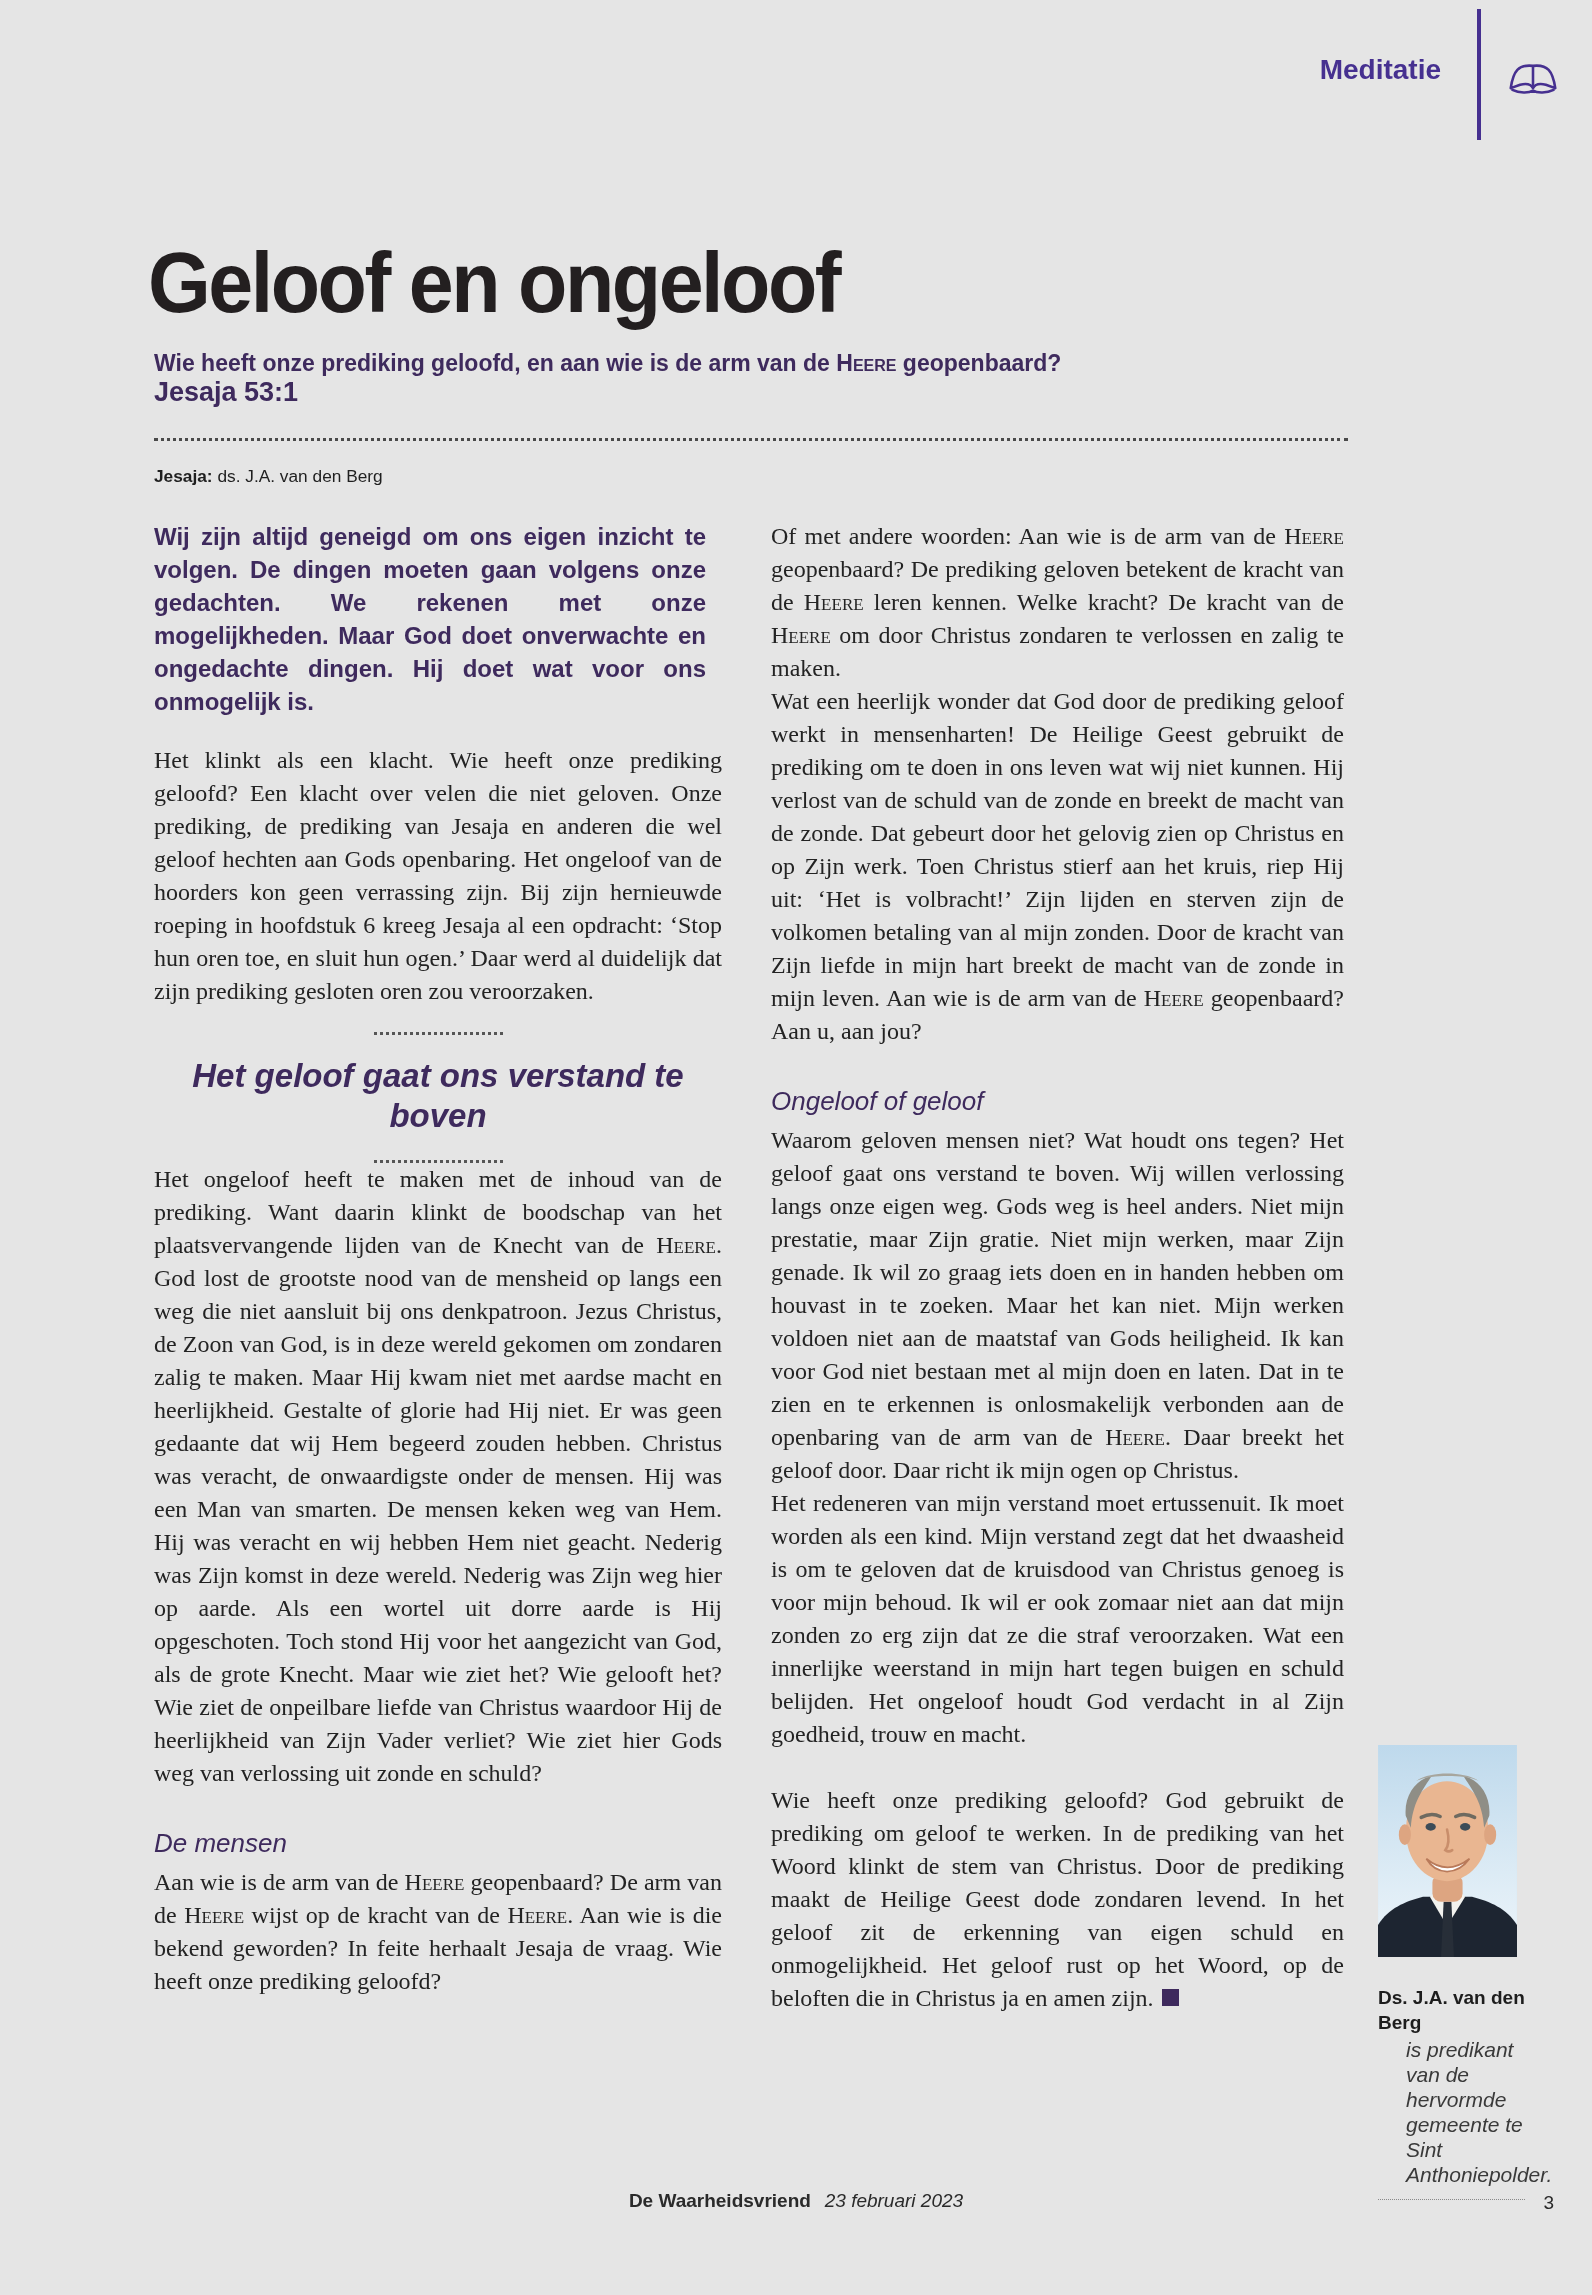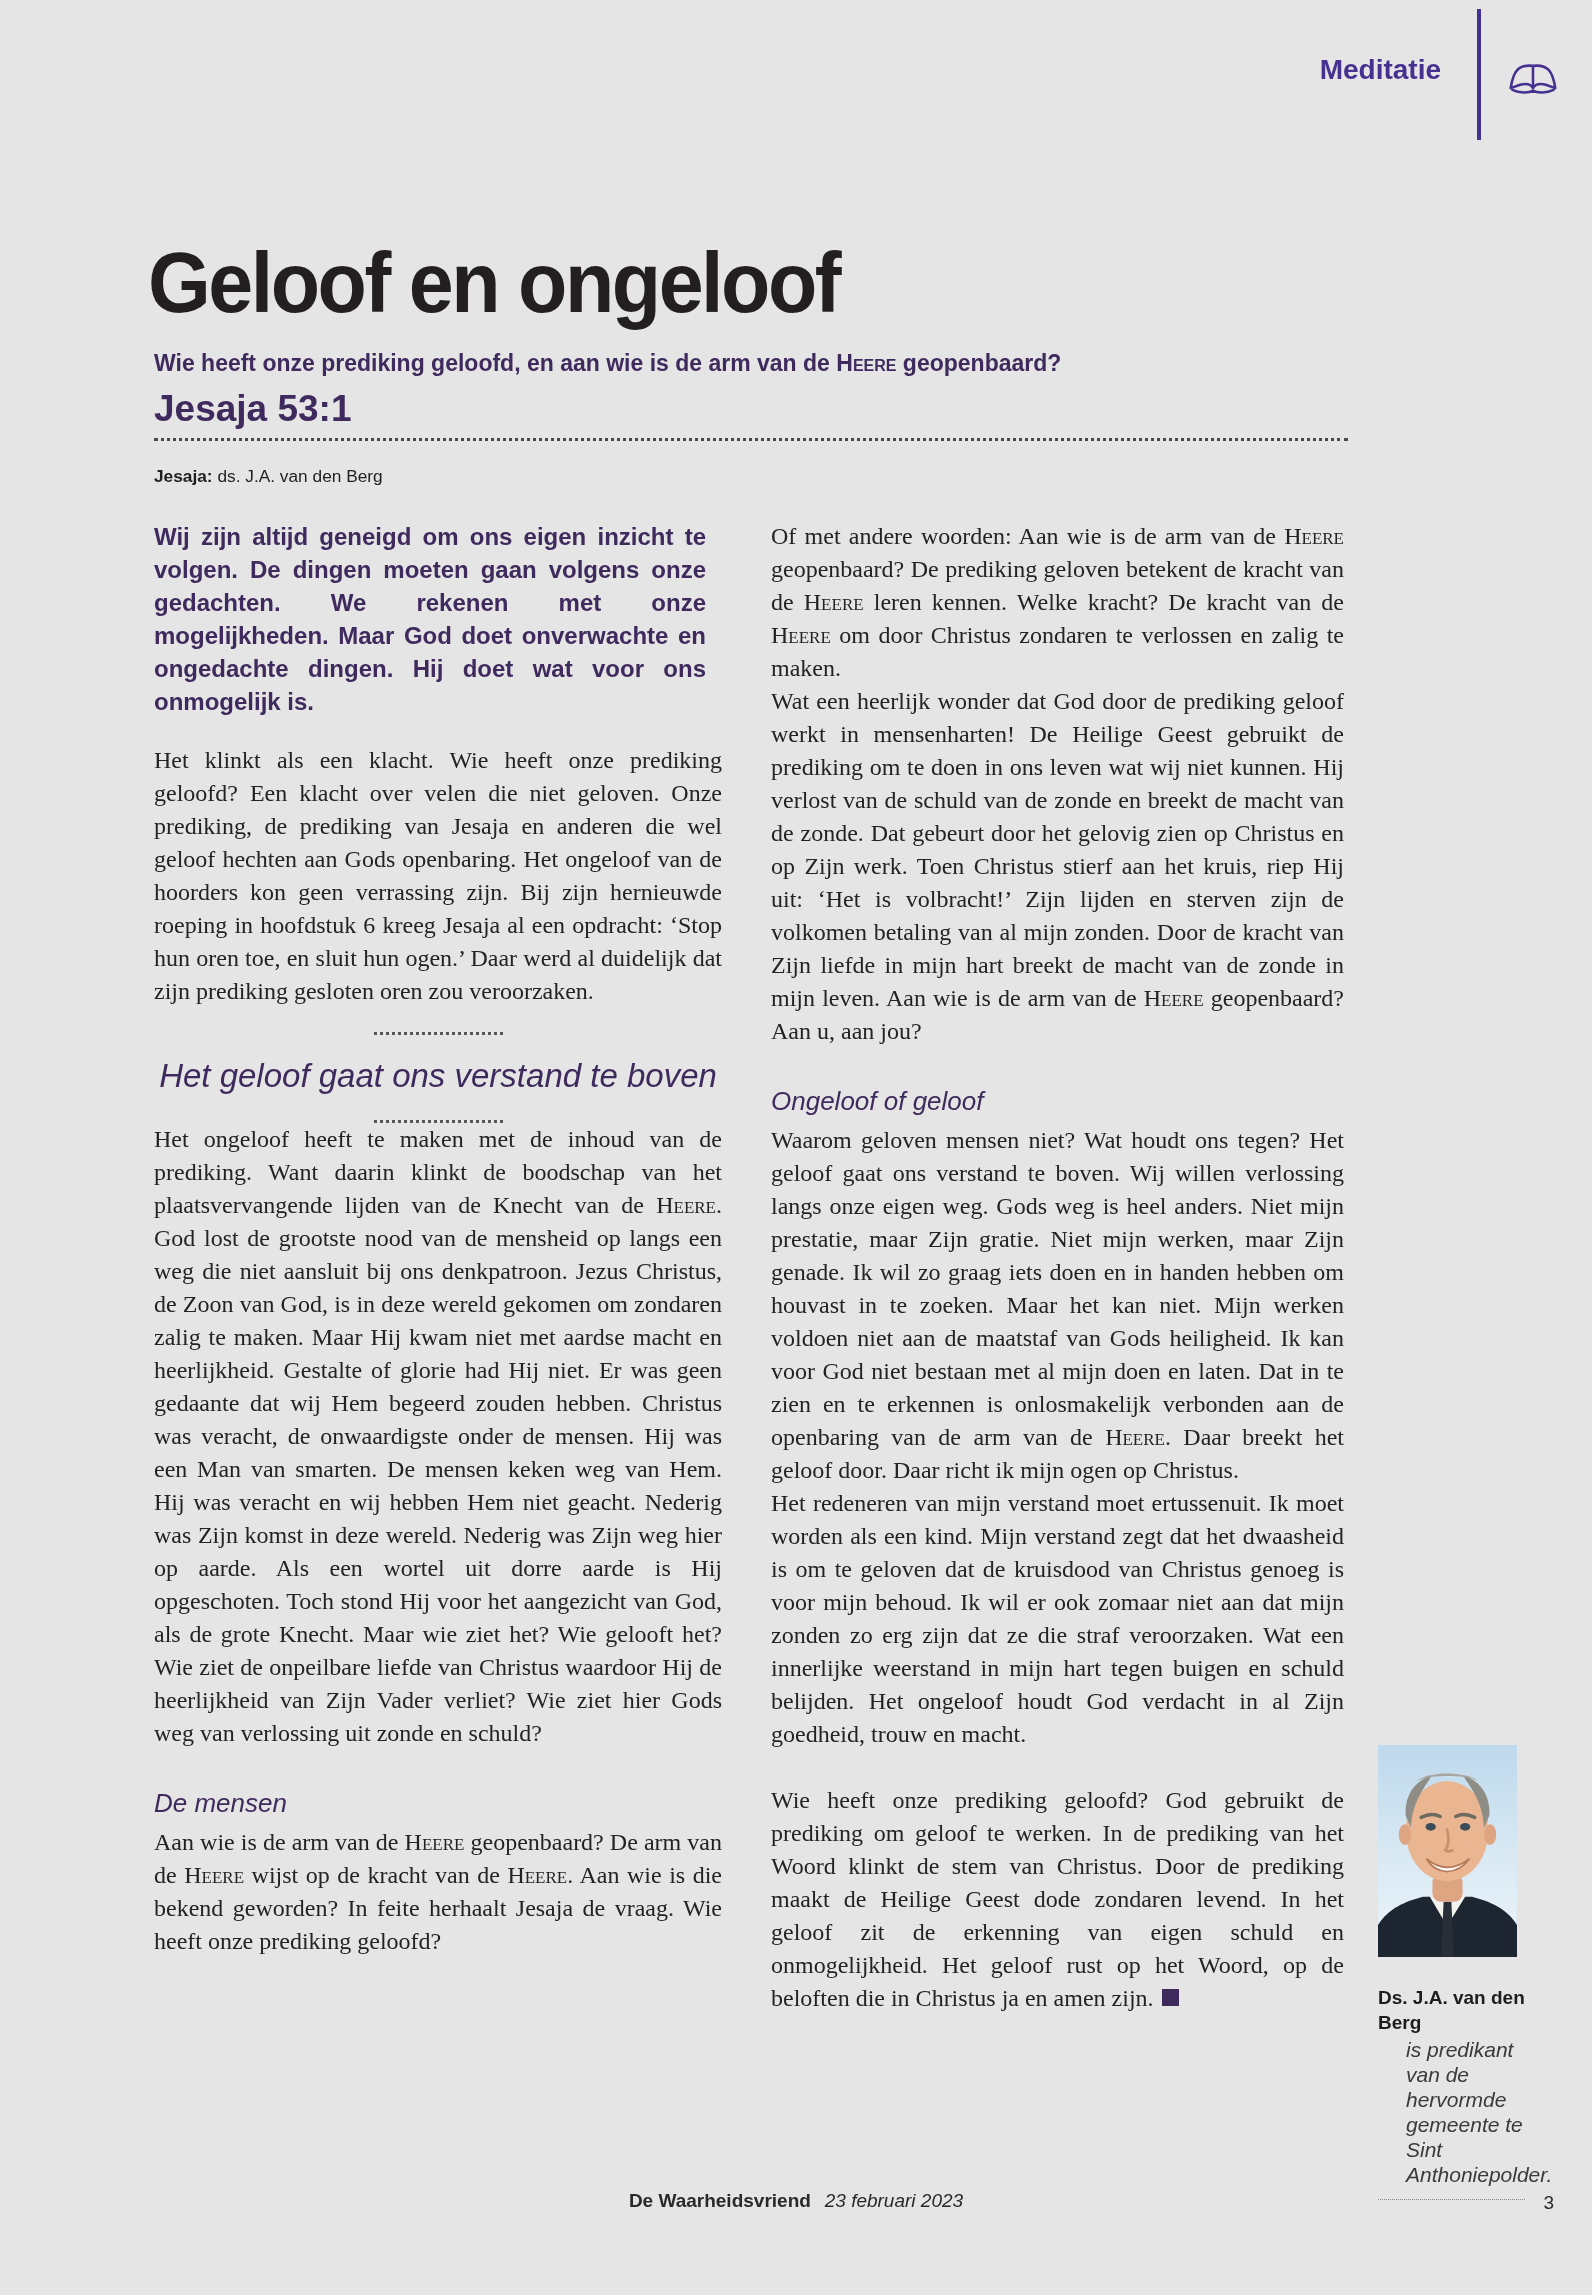--- a/index.html
+++ b/index.html
@@ -42,8 +42,8 @@
     line-height:29px;
   }
   .verse-ref{
-    position:absolute;top:388px;left:154px;width:518px;
-    font-size:37px;font-weight:700;color:var(--accent-text);
+    position:absolute;top:377px;left:154px;width:518px;
+    font-size:27px;font-weight:700;color:var(--accent-text);
   }
   .big-dotted-rule{
     position:absolute;top:438px;left:154px;width:1194px;height:0;

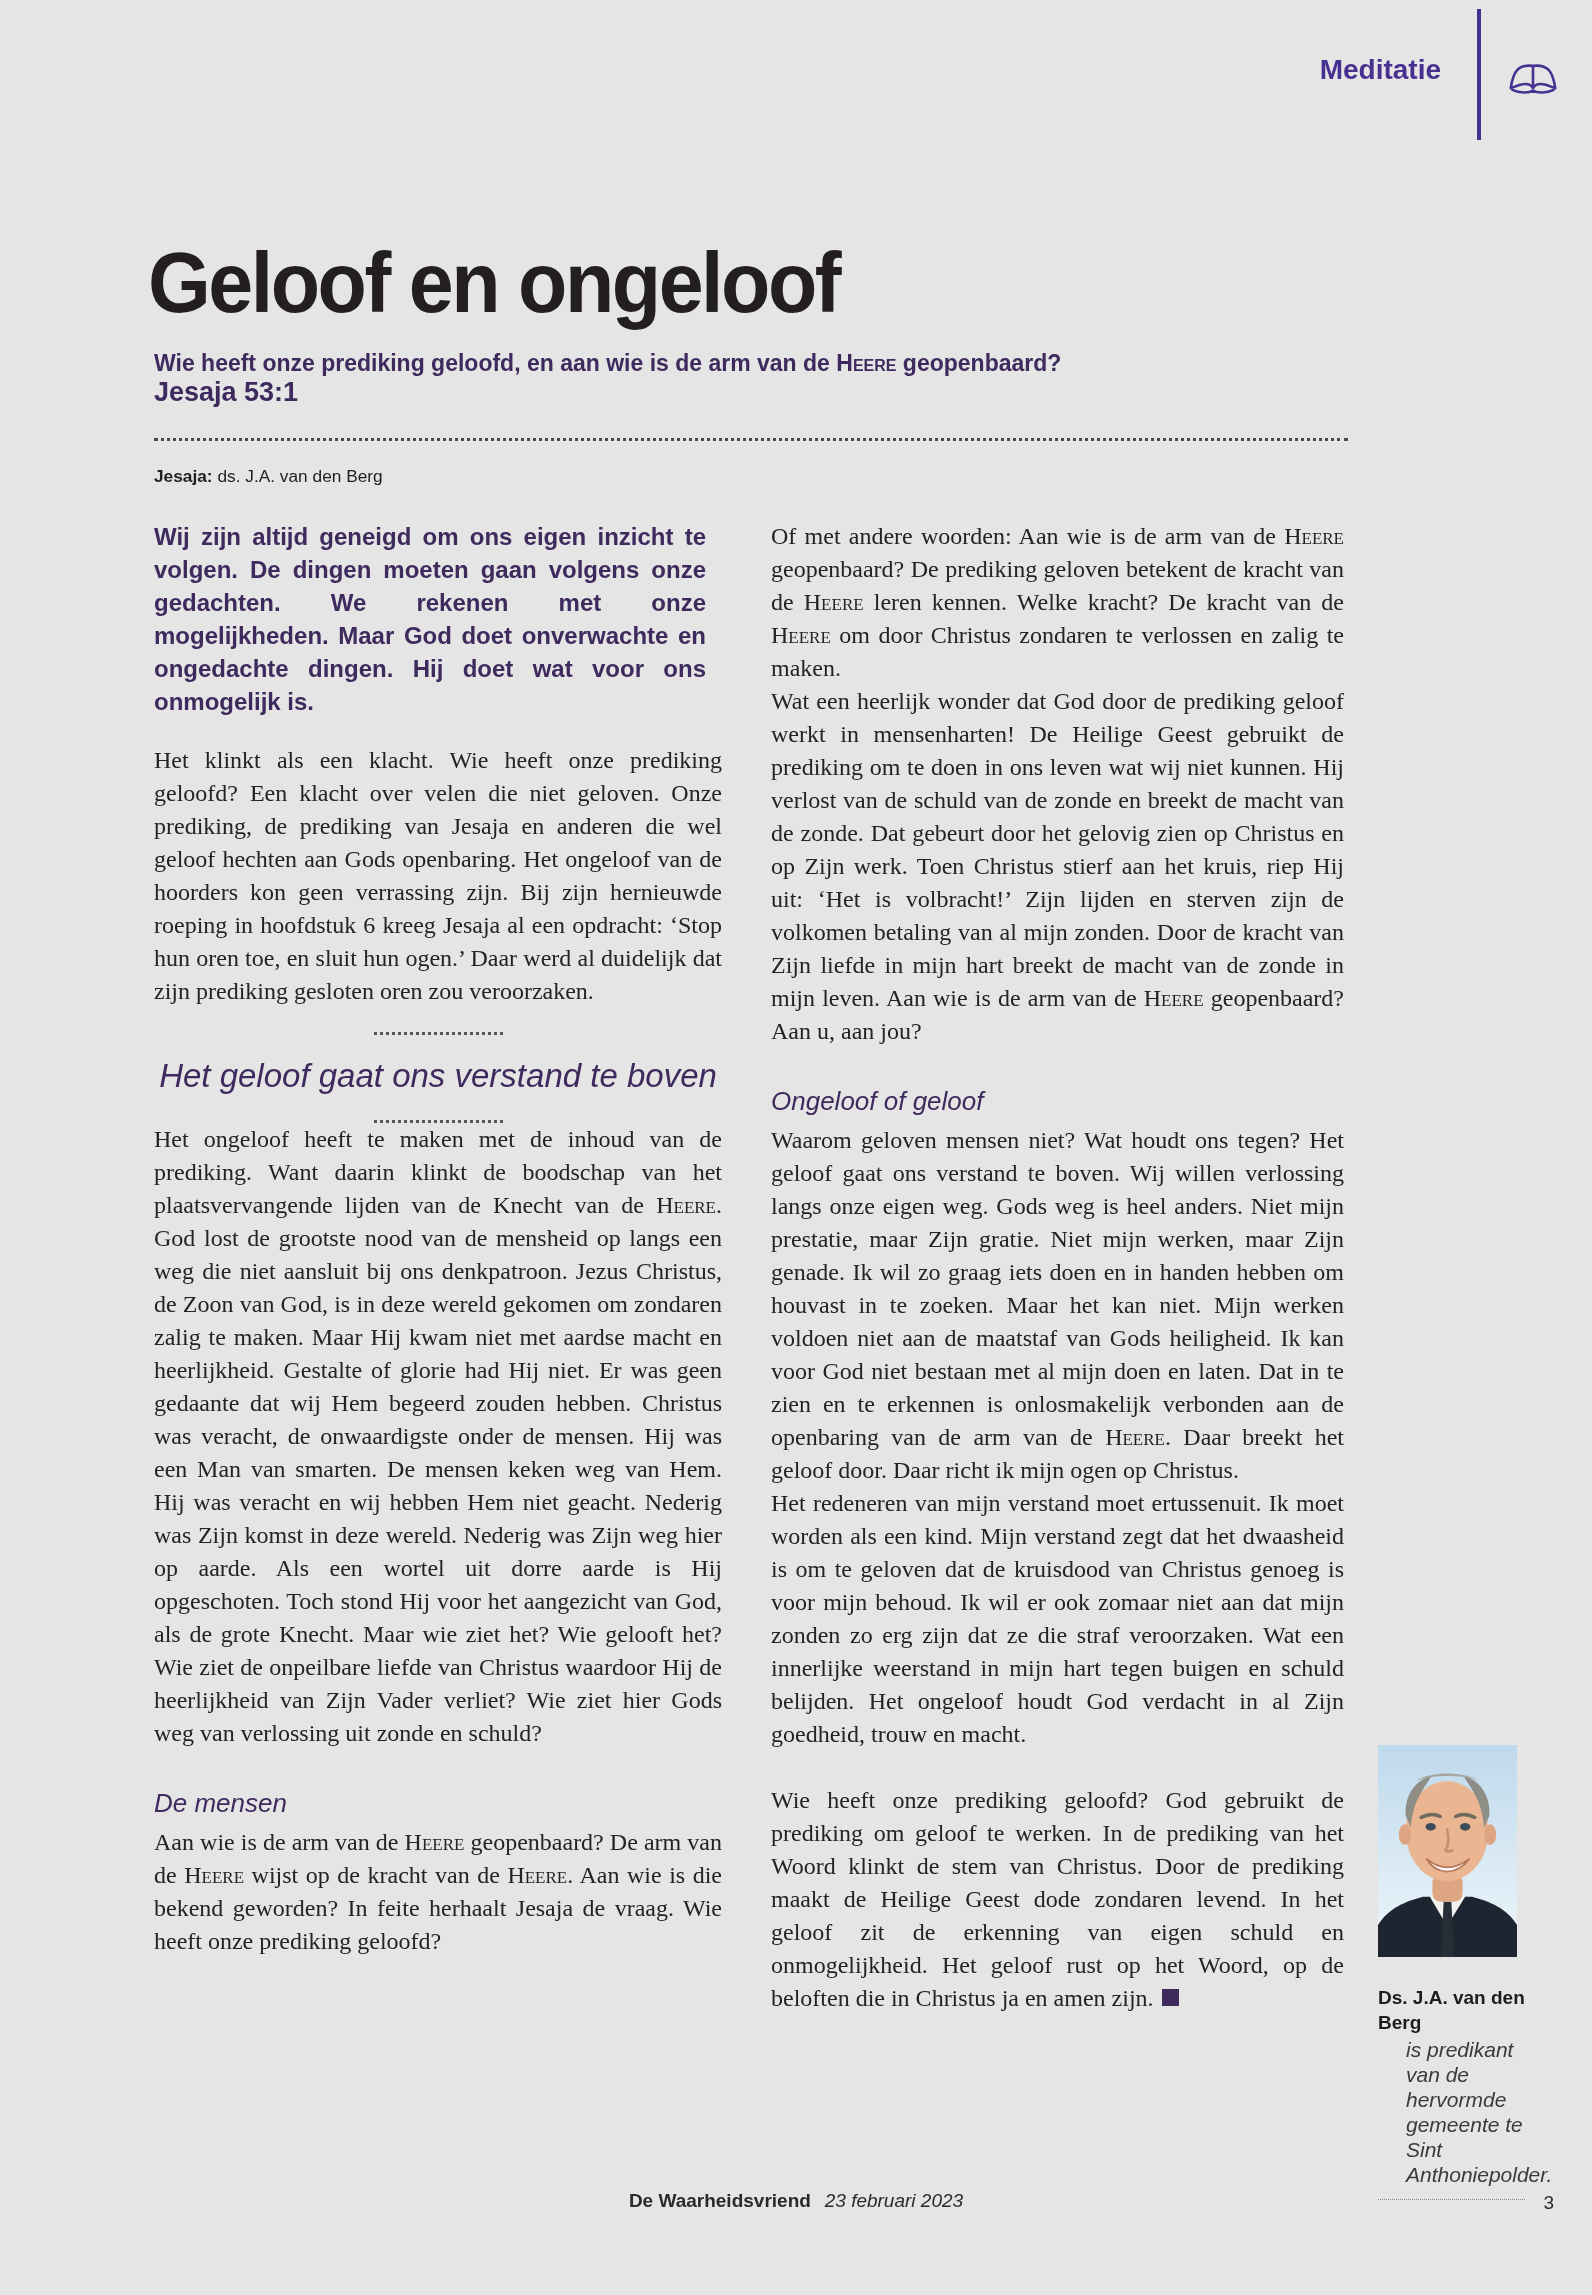--- a/index.html
+++ b/index.html
@@ -77,7 +77,7 @@
   .pull-quote{
     margin:21px 0 0 0;text-align:center;
     font-size:33px;font-style:italic;color:var(--accent-text);
-    line-height:40px;font-weight:400;
+    line-height:40px;font-weight:700;
   }
   .section-heading{
     margin:38px 0 7px 0;

